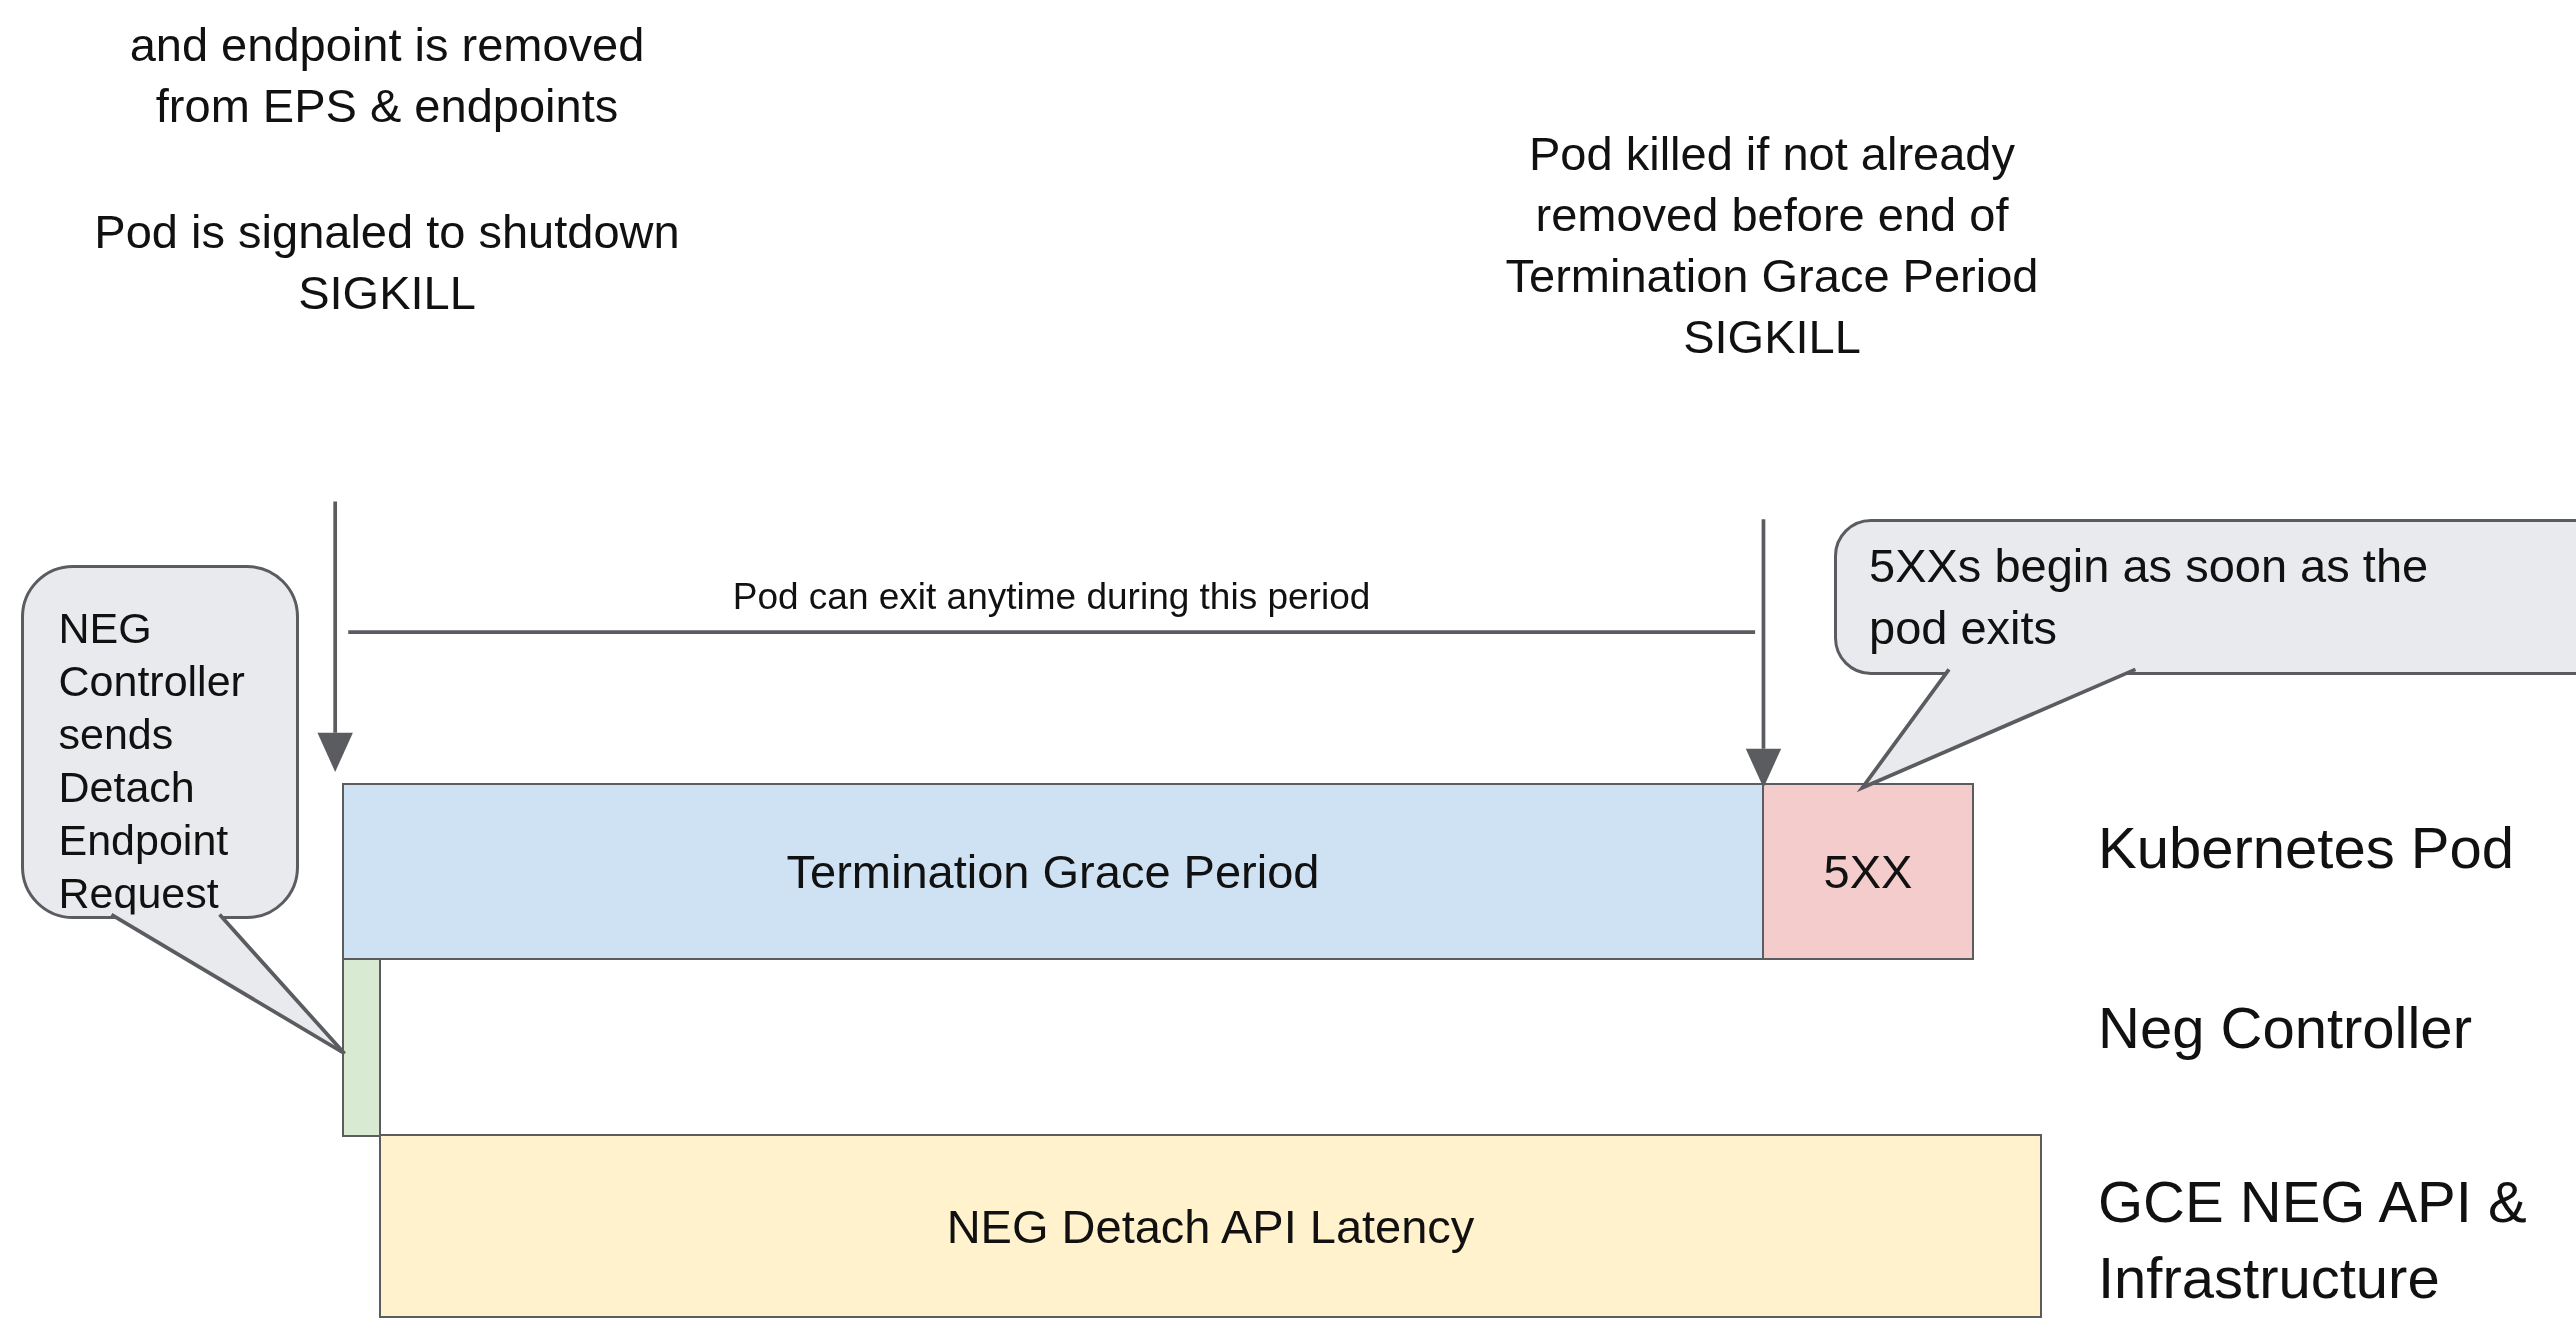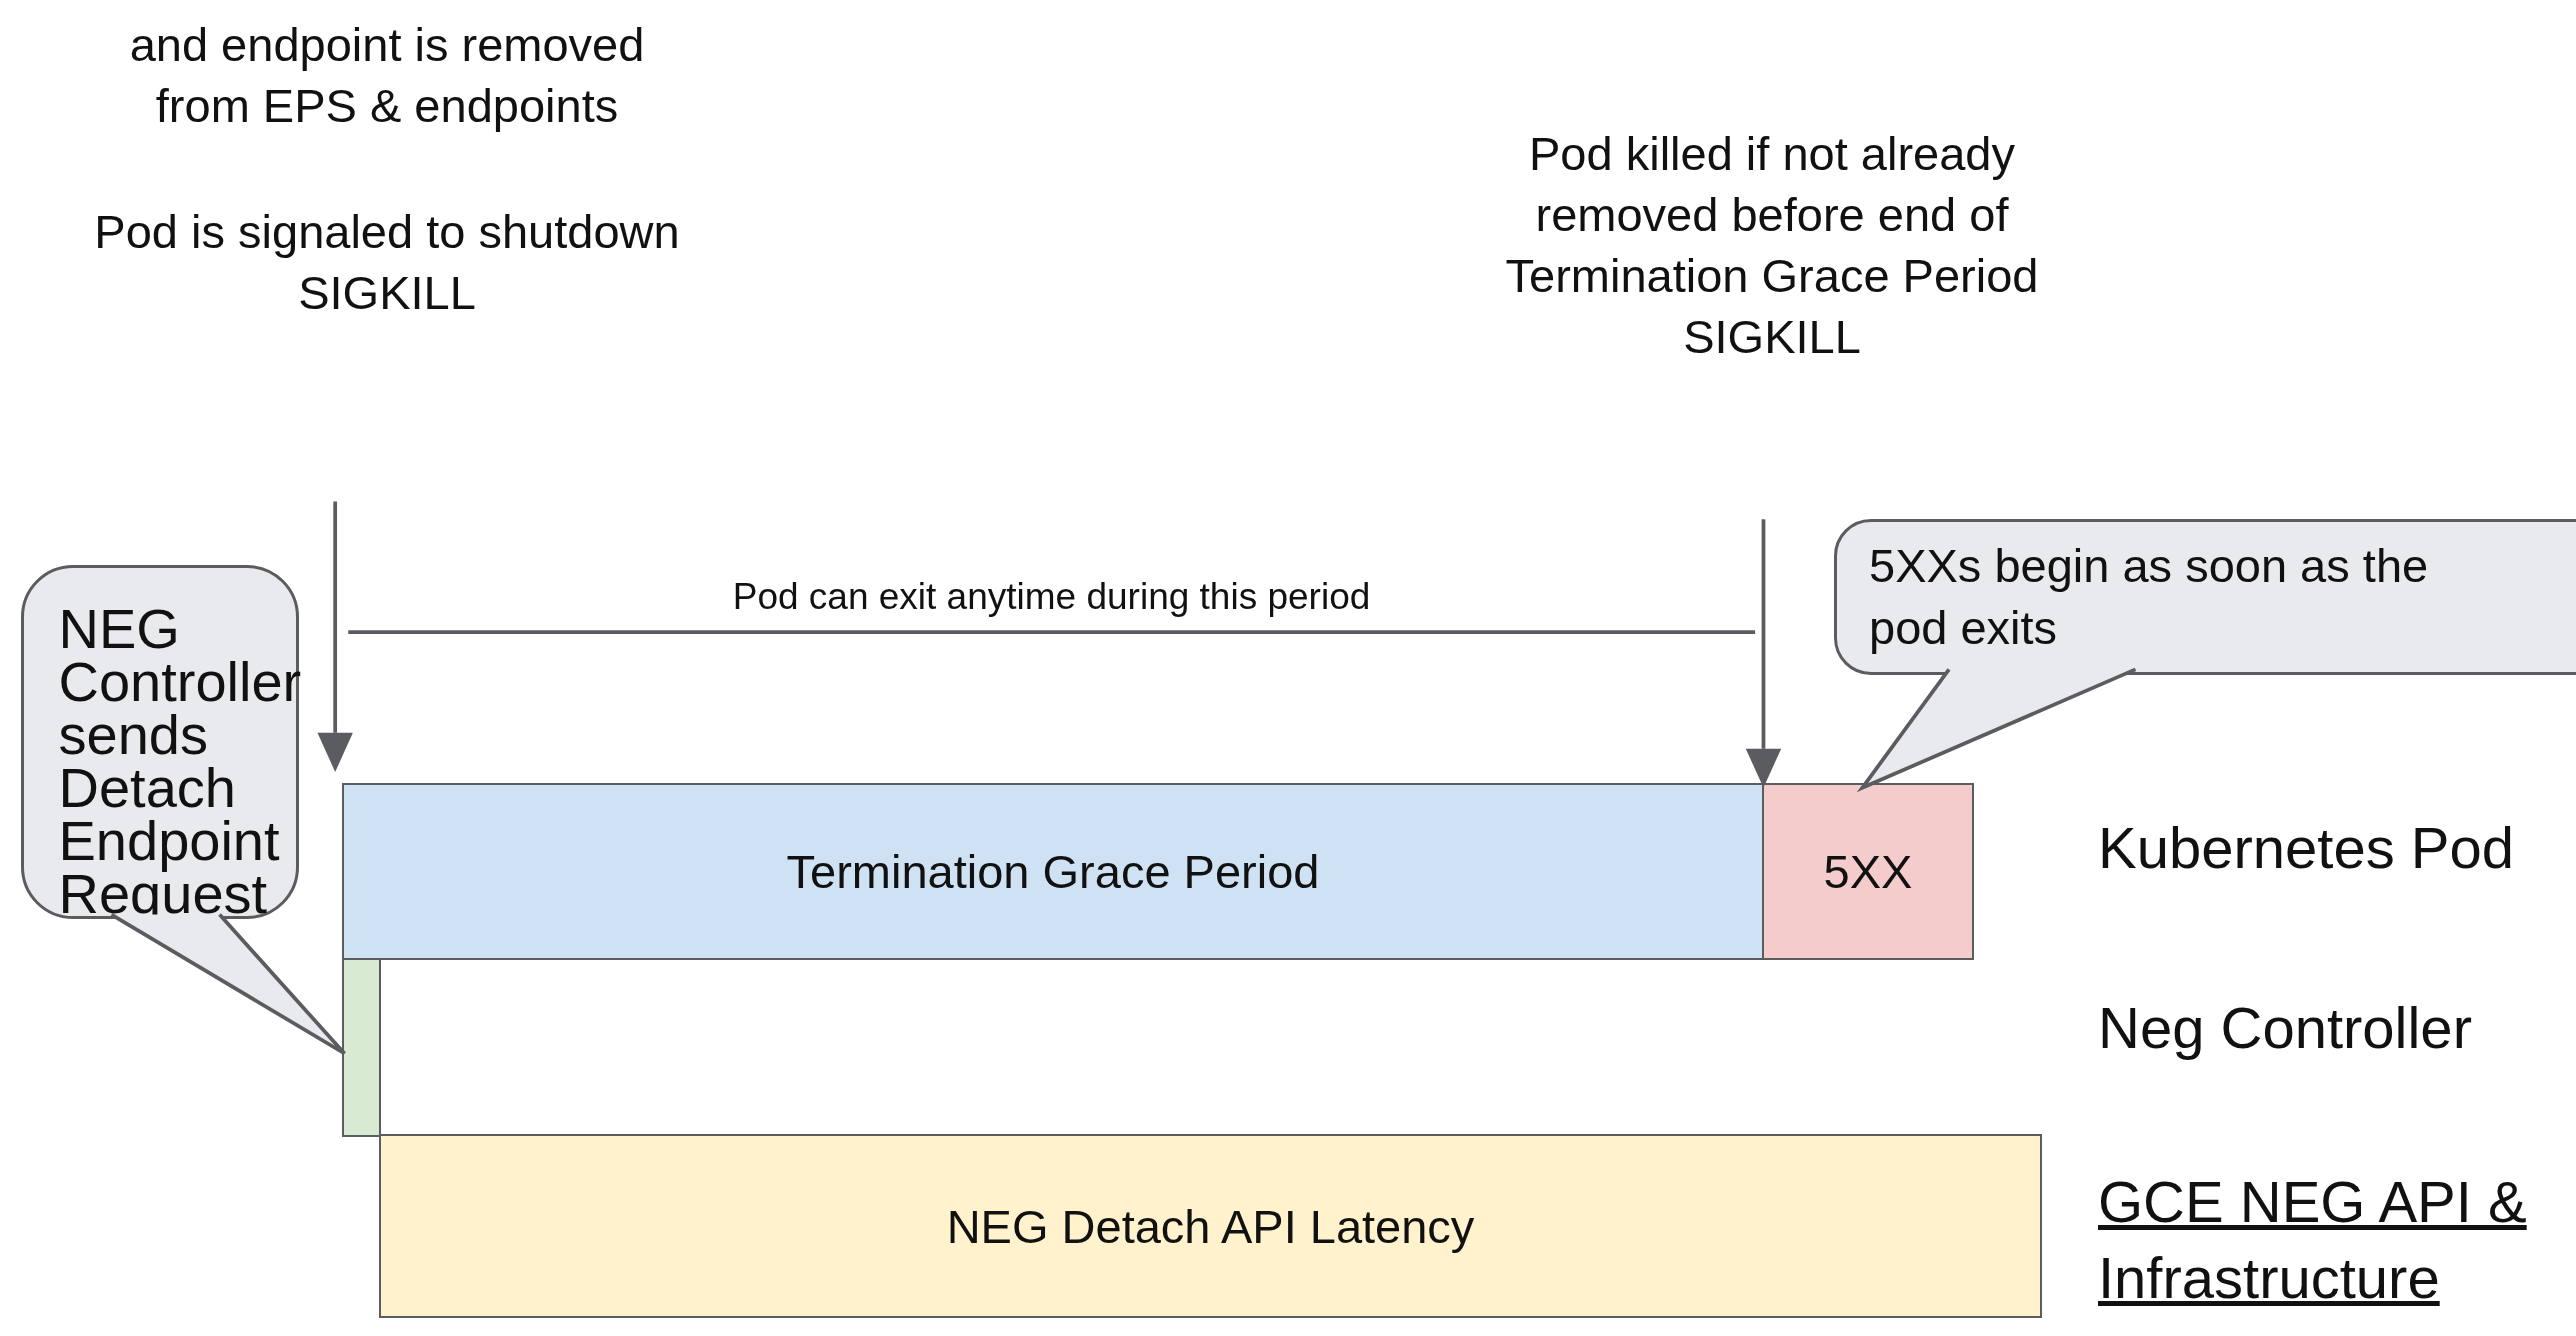--- a/index.html
+++ b/index.html
@@ -19,7 +19,7 @@
   .bar{position:absolute;border:2.8px solid var(--stroke);display:flex;align-items:center;justify-content:center;}
   .bar-label{font-size:47px;}
   .bubble{position:absolute;background:var(--bubble-fill);border:3.7px solid var(--stroke);}
-  .bubble-text-left{padding:34px 0 0 35px;font-size:56px;line-height:53px;}
+  .bubble-text-left{padding:34px 0 0 35px;font-size:43px;line-height:53px;}
   .bubble-text-right{padding:13px 0 0 32px;font-size:47px;line-height:62px;}
   .row-label{font-size:58px;line-height:76px;white-space:nowrap;}
   svg.overlay{position:absolute;left:0;top:0;pointer-events:none;}

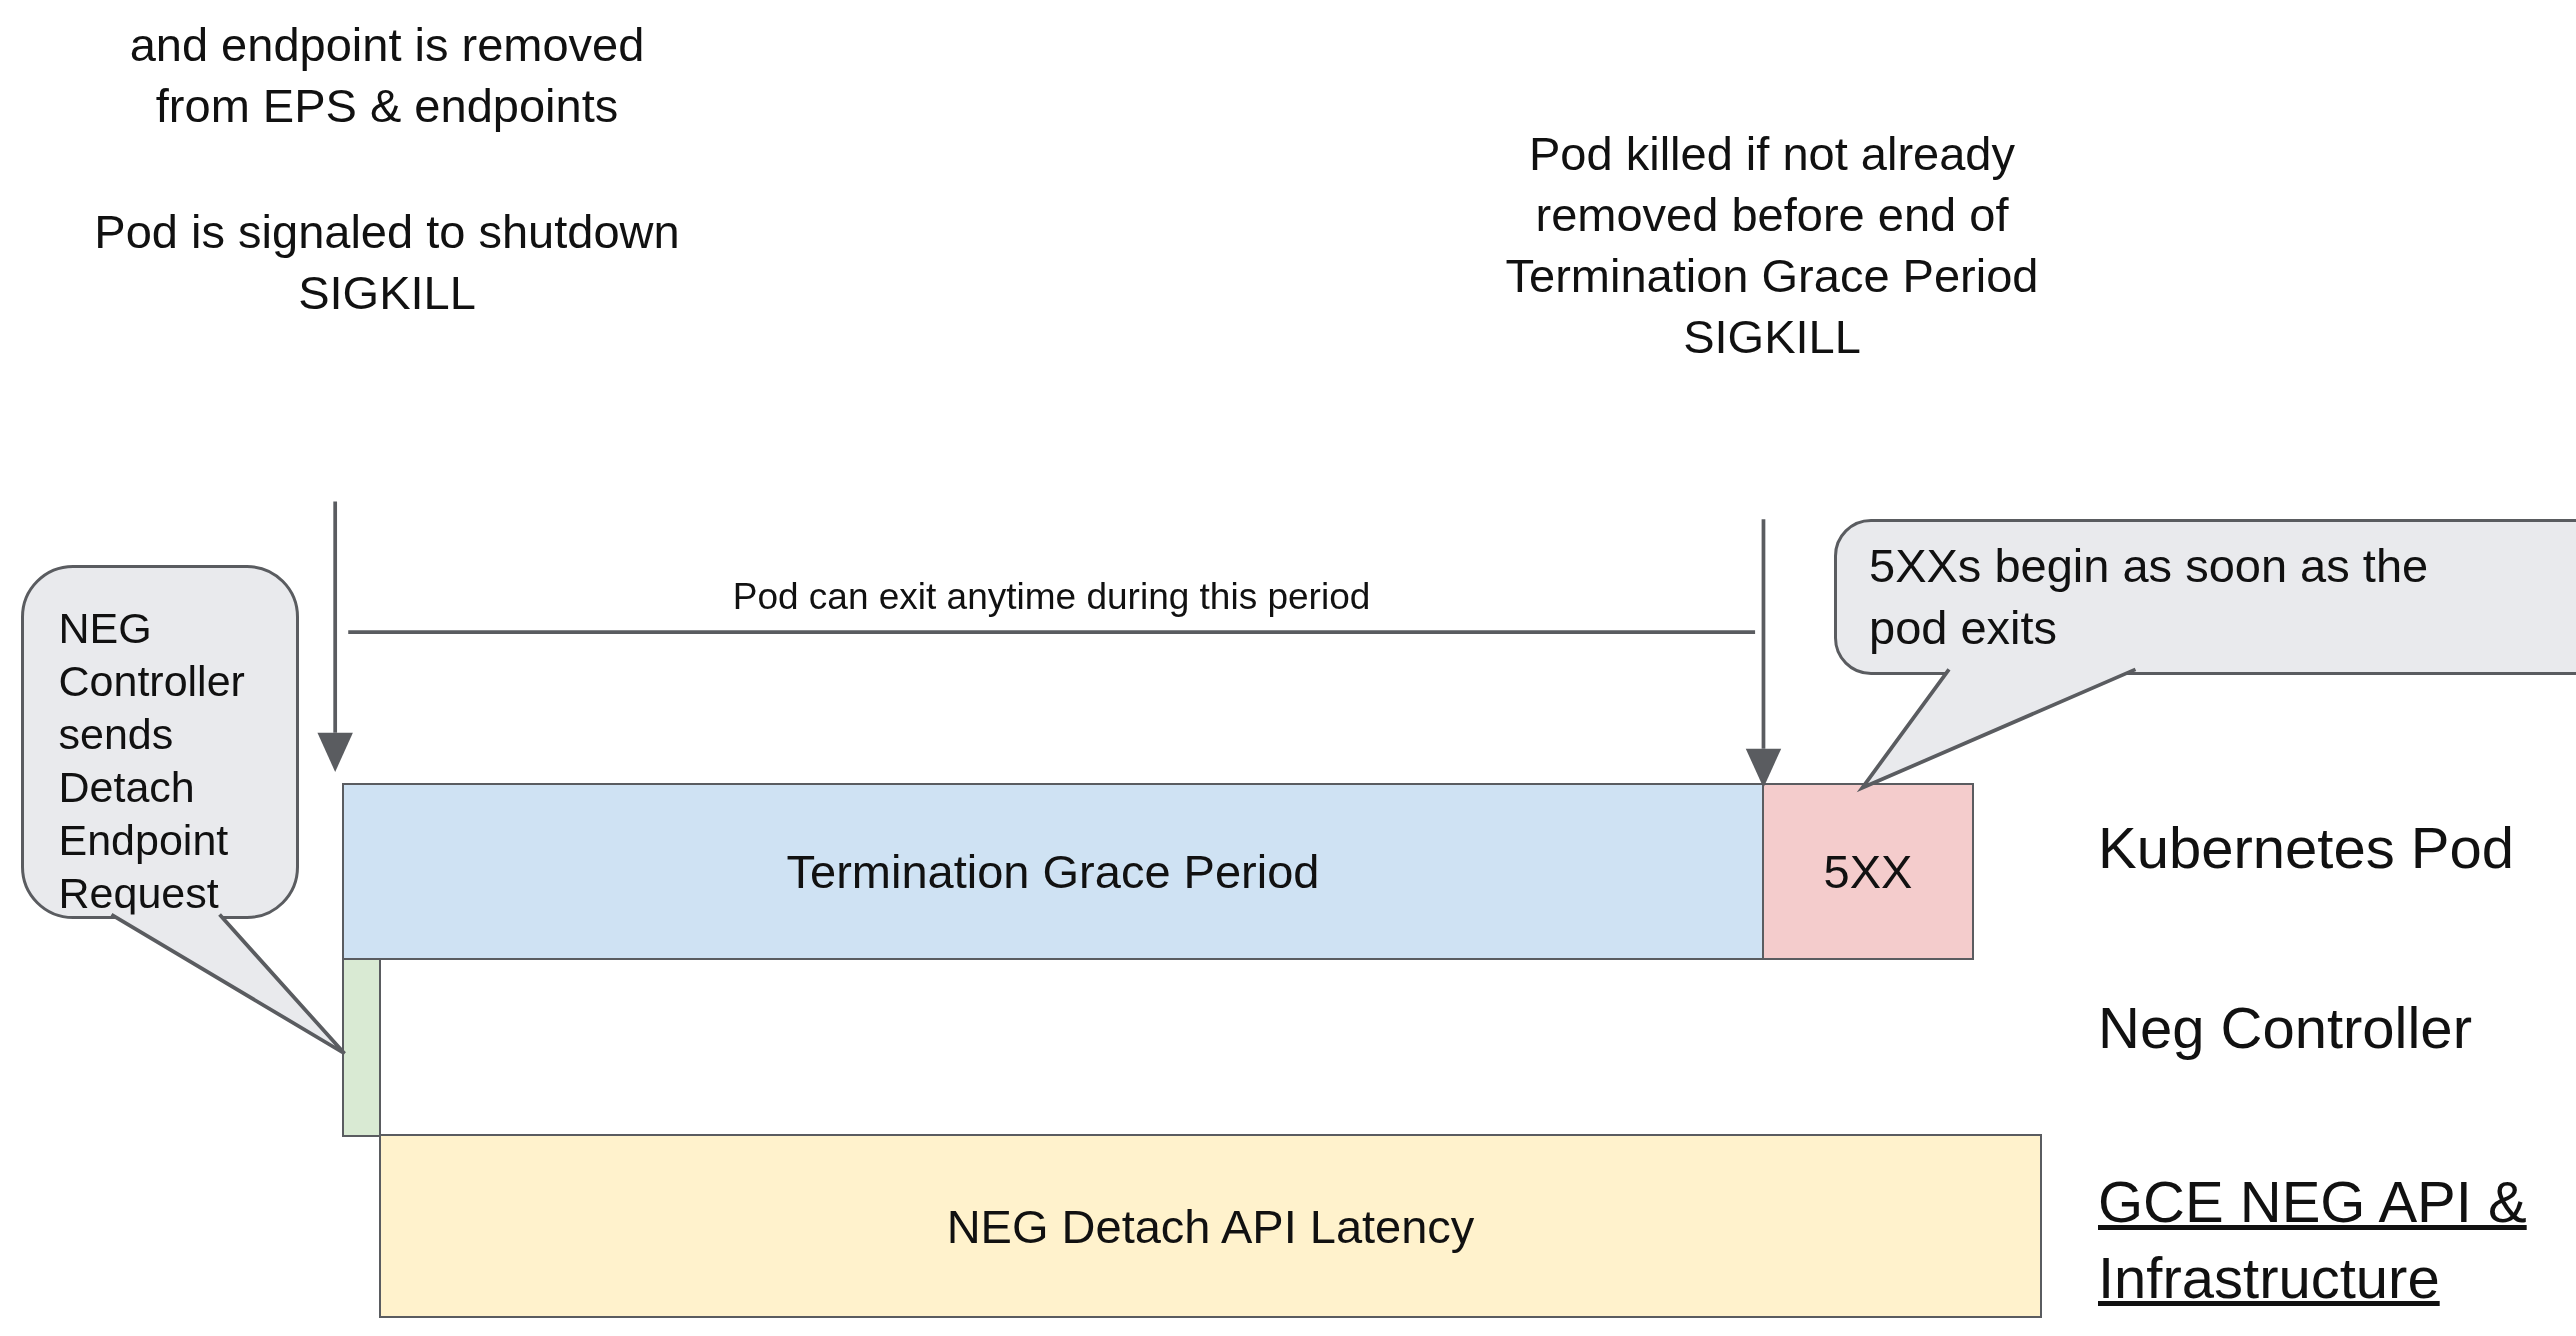--- a/index.html
+++ b/index.html
@@ -62,7 +62,7 @@
 
 <div class="abs row-label" style="left:2098px;top:810px;">Kubernetes Pod</div>
 <div class="abs row-label" style="left:2098px;top:990px;">Neg Controller</div>
-<div class="abs row-label" style="left:2098px;top:1164px;text-decoration:underline;">
+<div class="abs row-label" style="left:2098px;top:1164px;">
   <div>GCE NEG API &amp;</div>
   <div>Infrastructure</div>
 </div>

